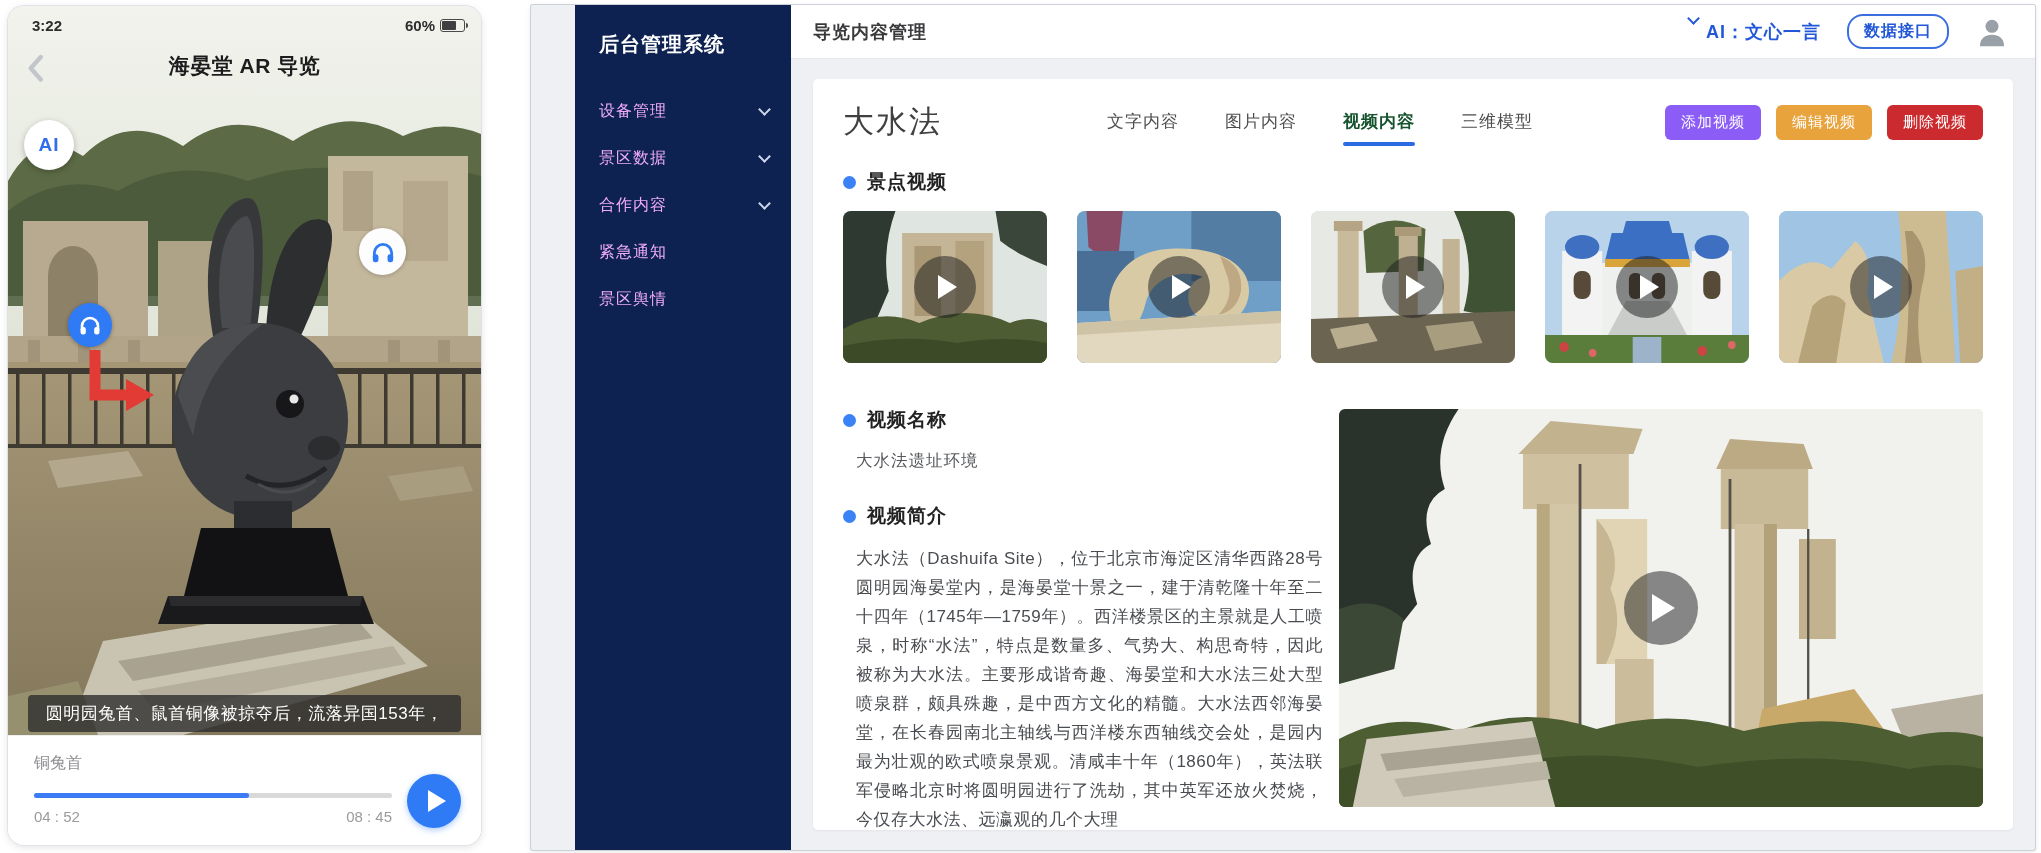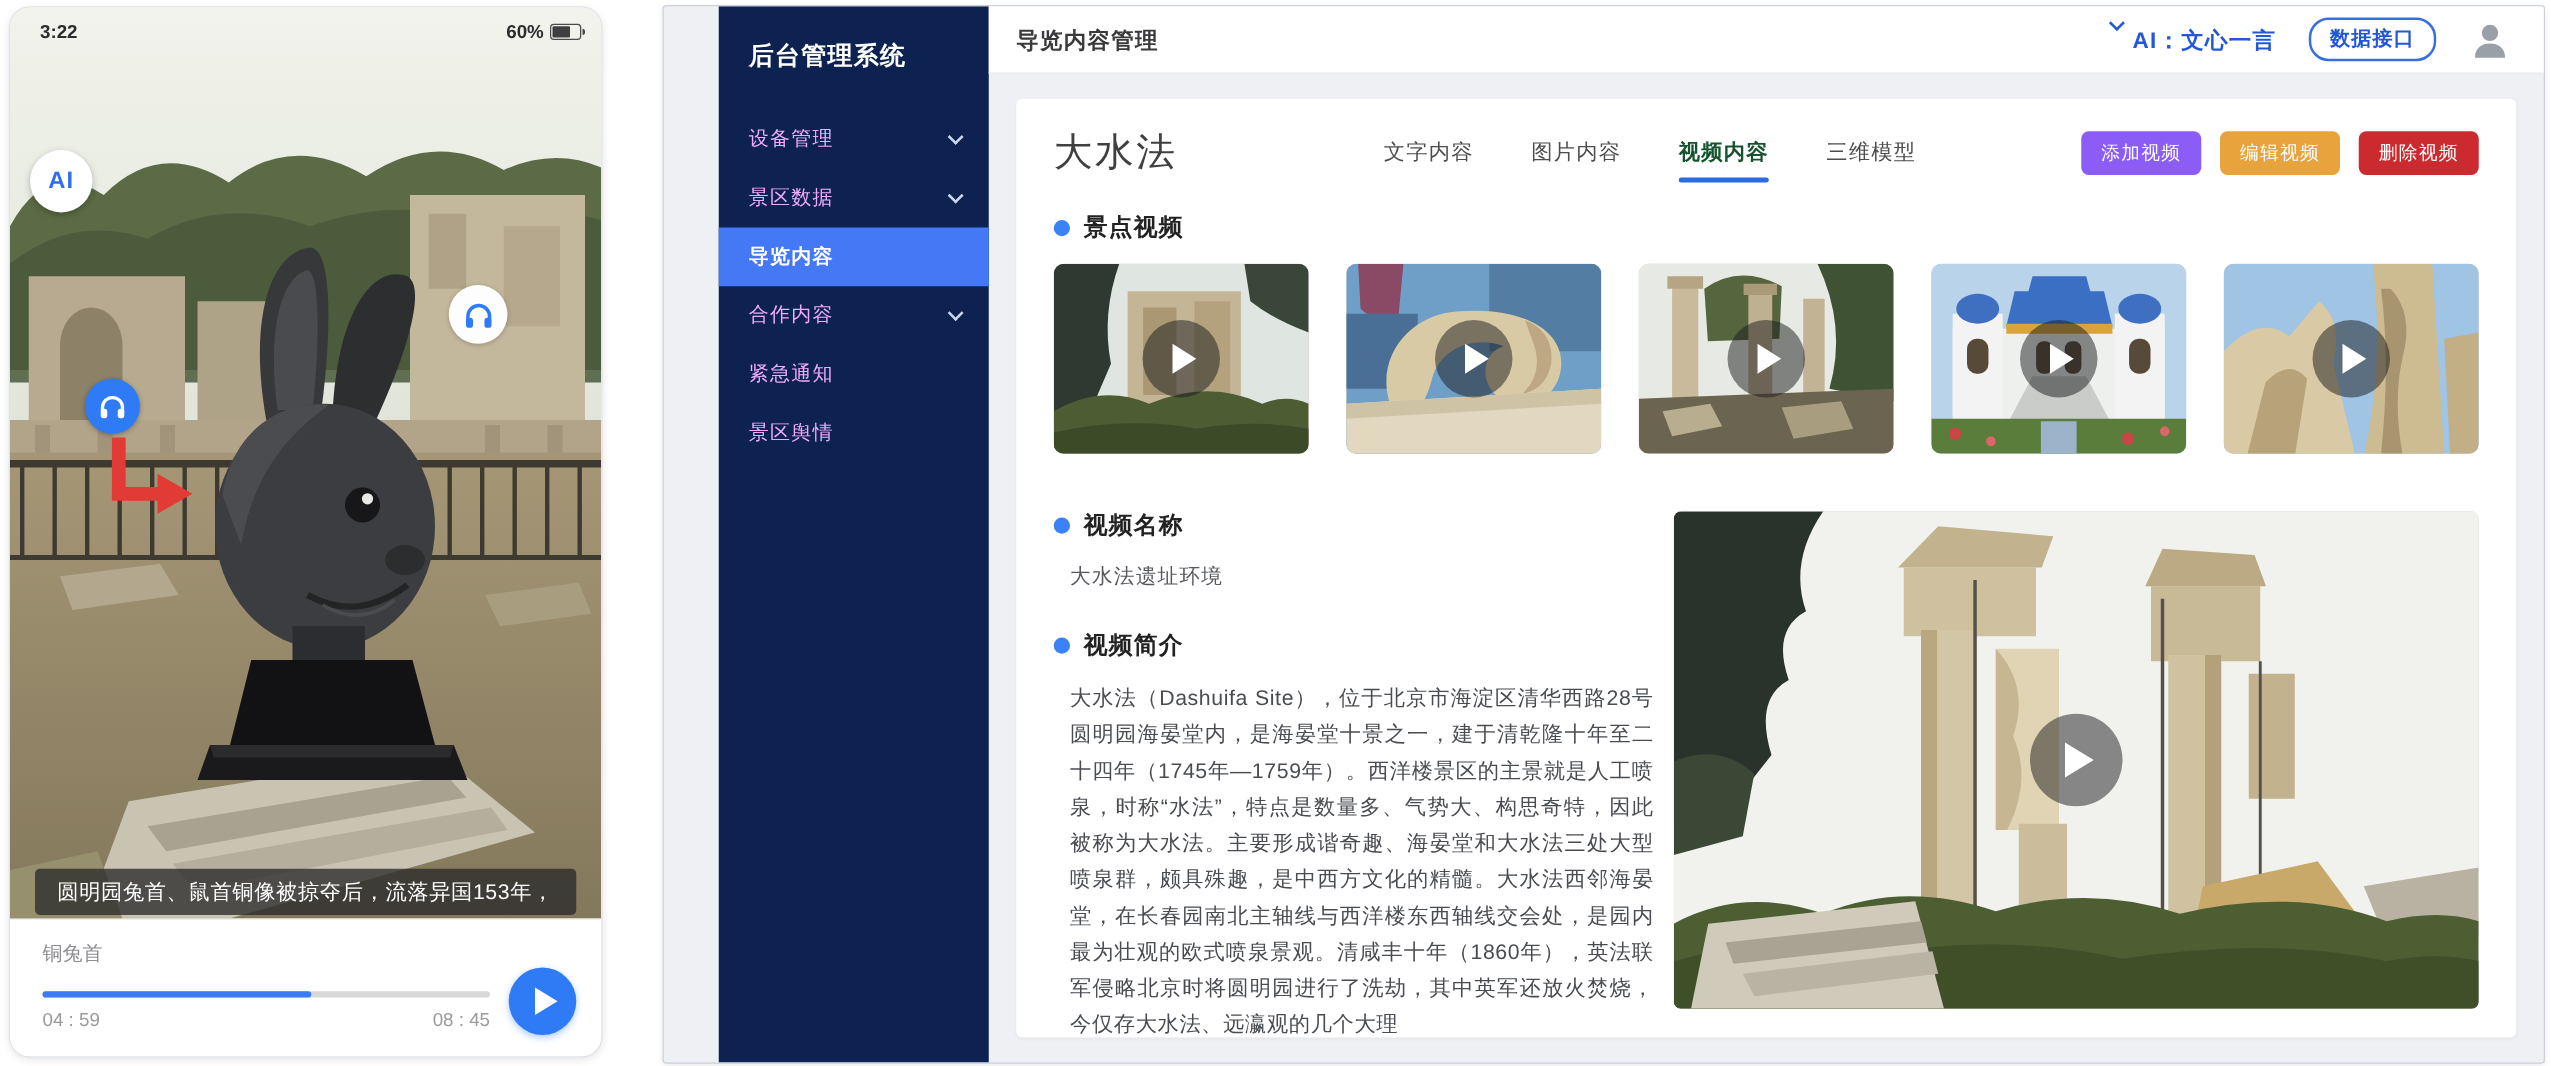--- a/index.html
+++ b/index.html
@@ -221,6 +221,14 @@
       </span>
     </div>
 
+    <div class="navrow">
+      <button class="back-btn">
+        <svg viewBox="0 0 24 24">
+          <polyline points="15,4 7,13 15,22" fill="none" stroke="#c2c6cc" stroke-width="3.5" stroke-linecap="round" stroke-linejoin="round"></polyline>
+        </svg>
+      </button>
+      <div class="phone-title">海晏堂 AR 导览</div>
+    </div>
 
     <button class="ai-btn">AI</button>
 

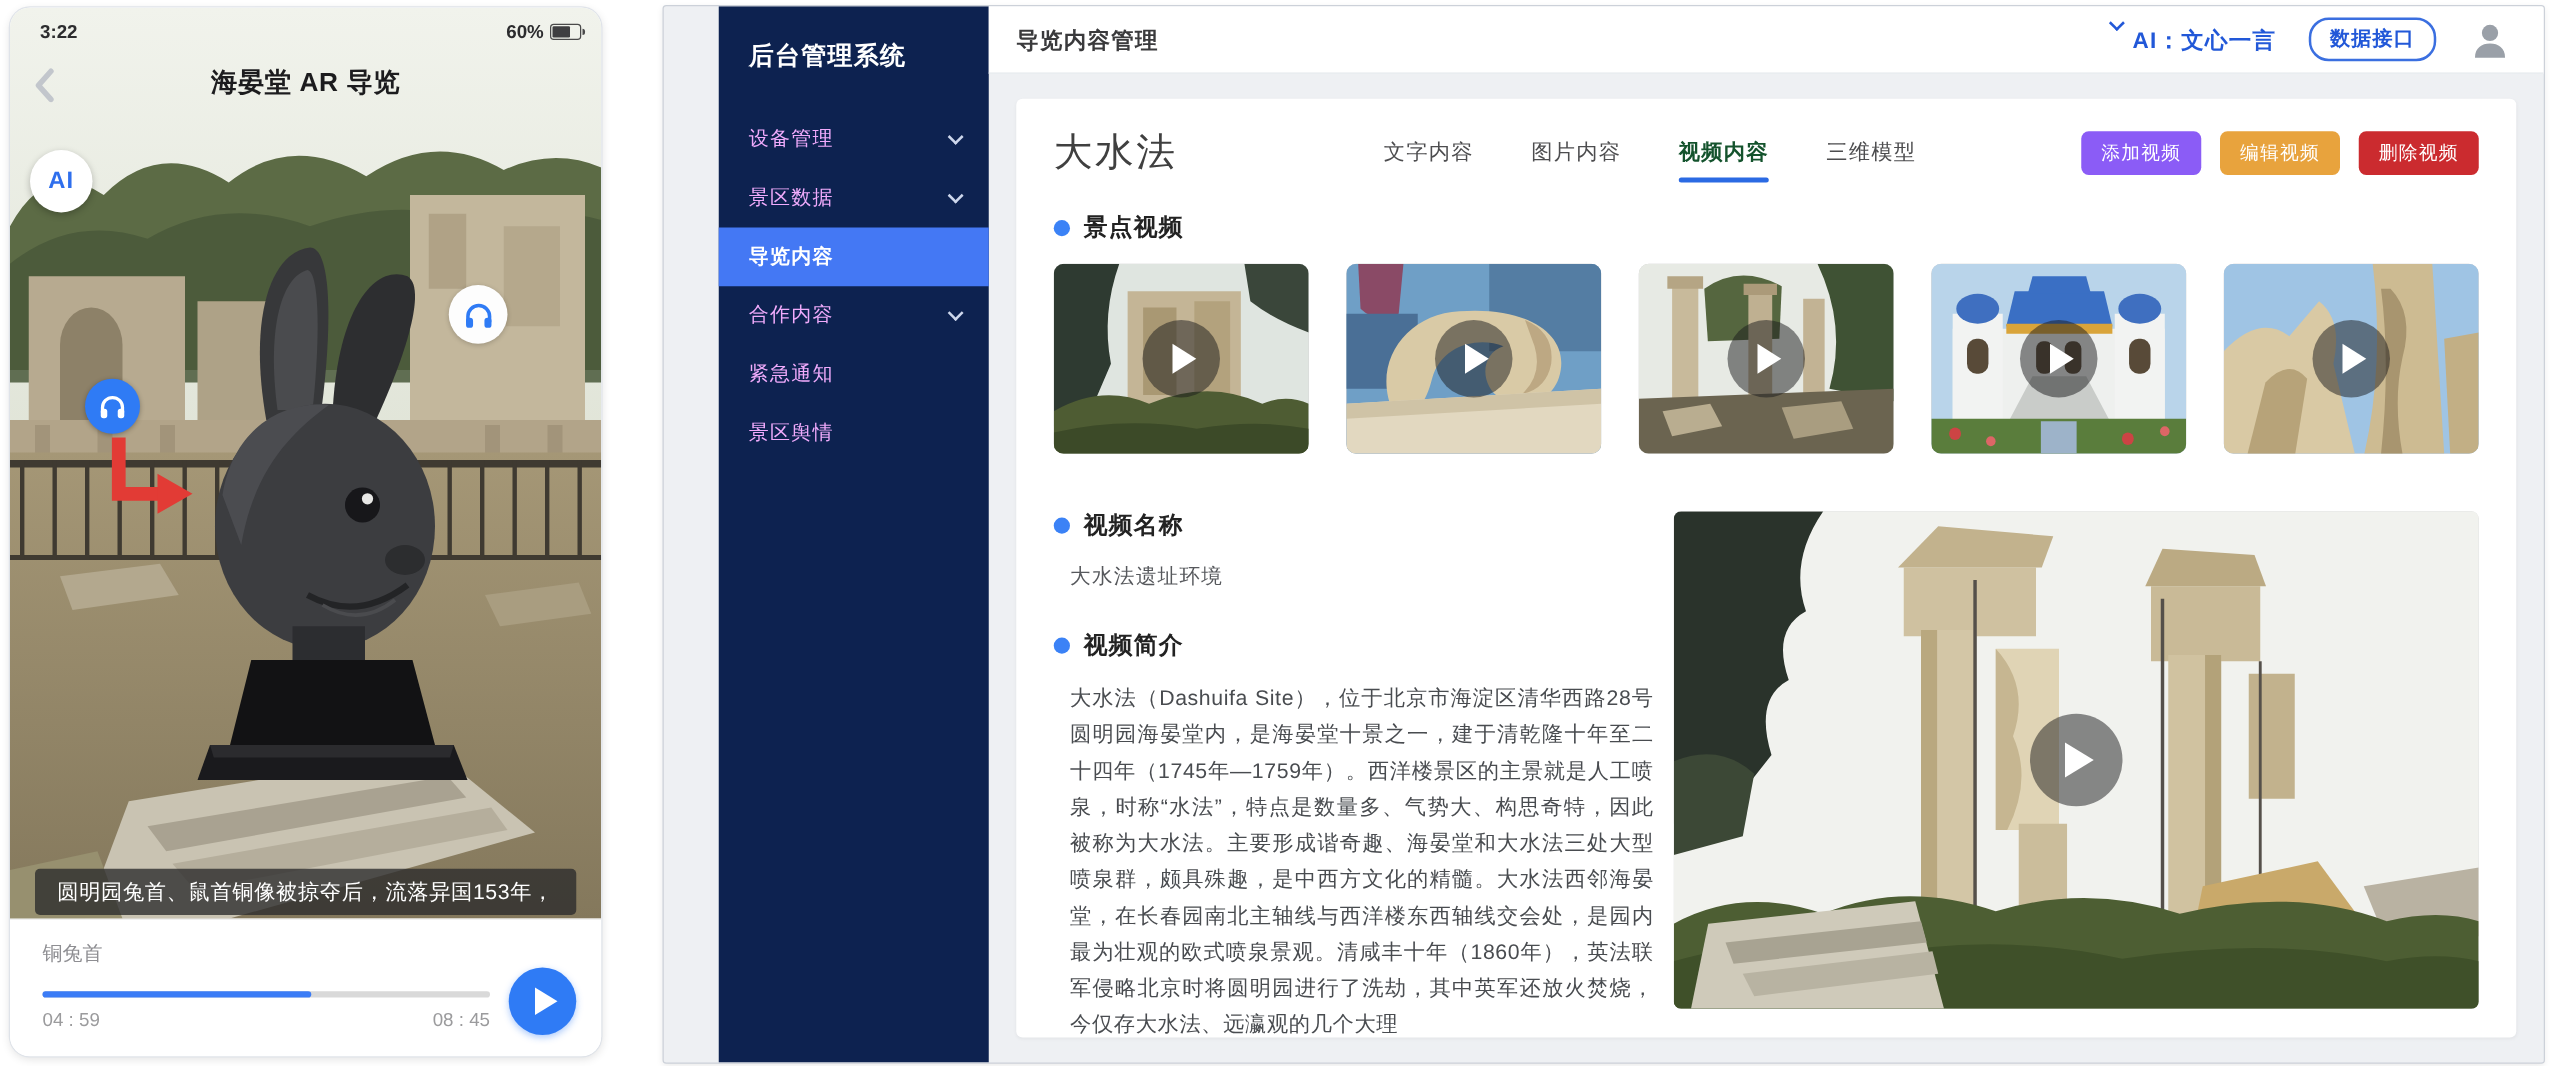--- a/index.html
+++ b/index.html
@@ -287,9 +287,6 @@
           <span class="grow"></span>
         <span class="chev"></span>
       </div>
-      <div class="side-item active">
-        <span>导览内容</span>
-      </div>
       <div class="side-item">
         <span>合作内容</span>
           <span class="grow"></span>

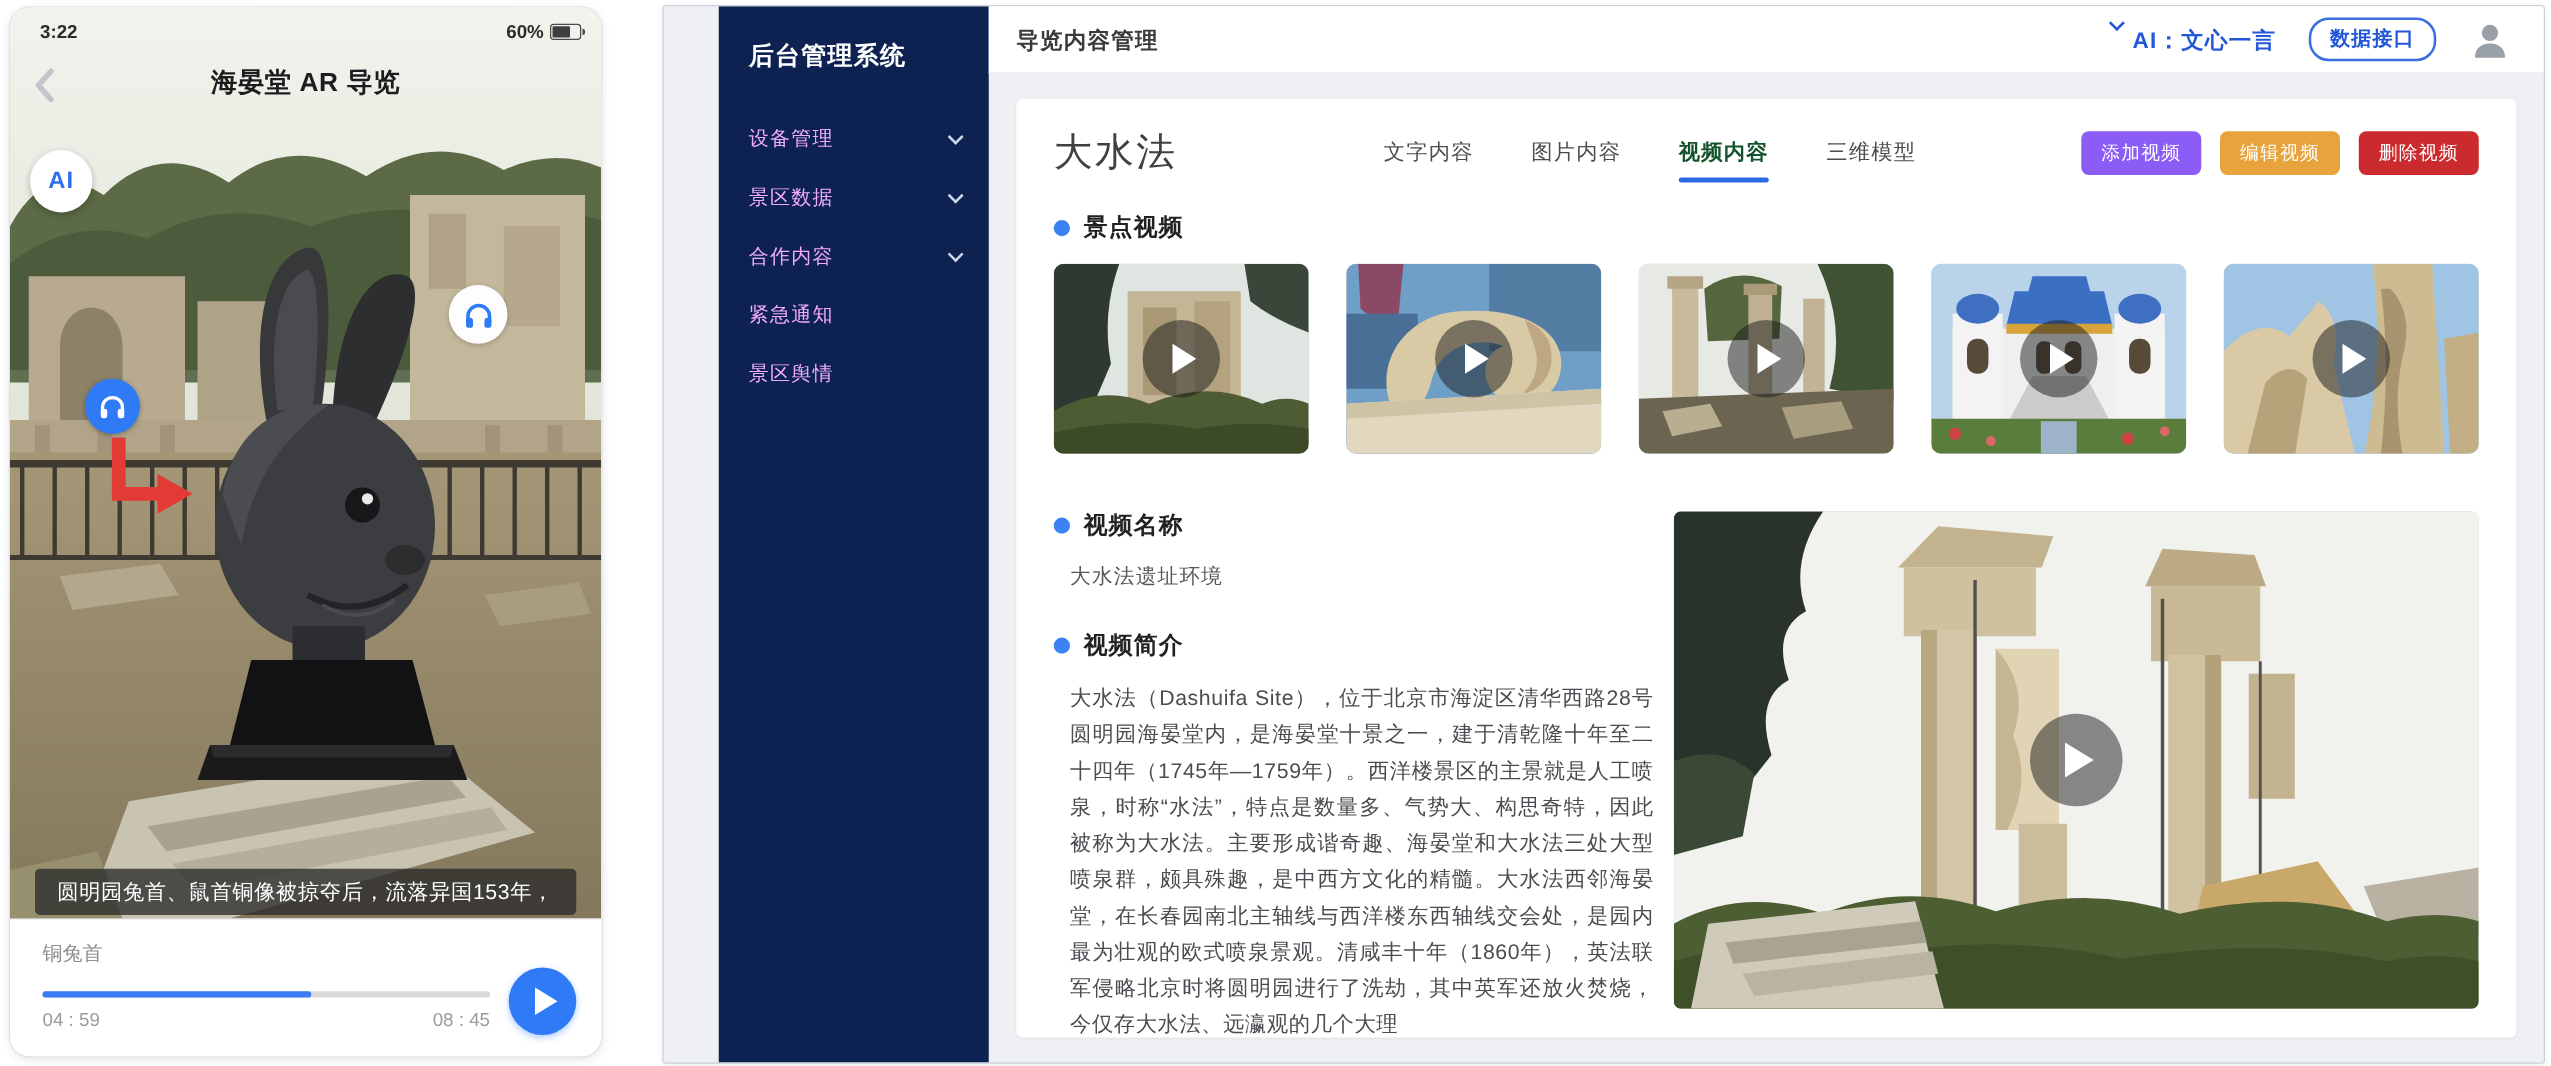--- a/index.html
+++ b/index.html
@@ -264,7 +264,7 @@
       <div class="fill" style="width: 60%;"></div>
     </div>
     <div class="times">
-      <span>04 : 59</span>
+      <span>04 : 52</span>
       <span>08 : 45</span>
     </div>
     <button class="play-btn">

